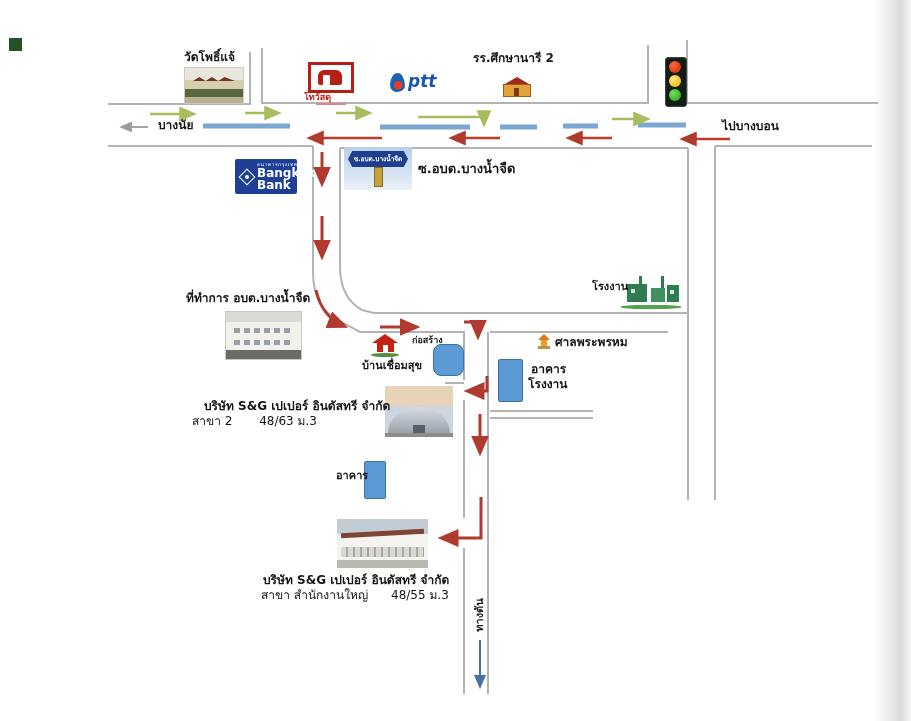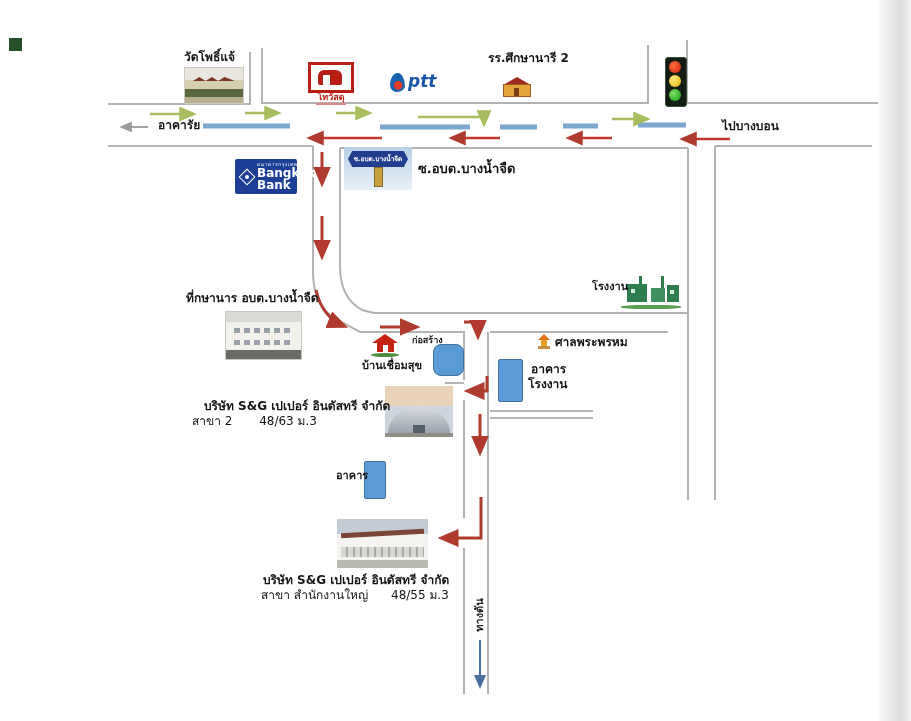--- a/index.html
+++ b/index.html
@@ -216,7 +216,7 @@
     <div class="word">ptt</div>
   </div>
 
-  <div class="lbl" style="left:488px;top:52px;">รร.ศึกษานารี 2</div>
+  <div class="lbl" style="left:473px;top:52px;">รร.ศึกษานารี 2</div>
   <div class="school">
     <div class="roof"></div>
     <div class="body"></div>

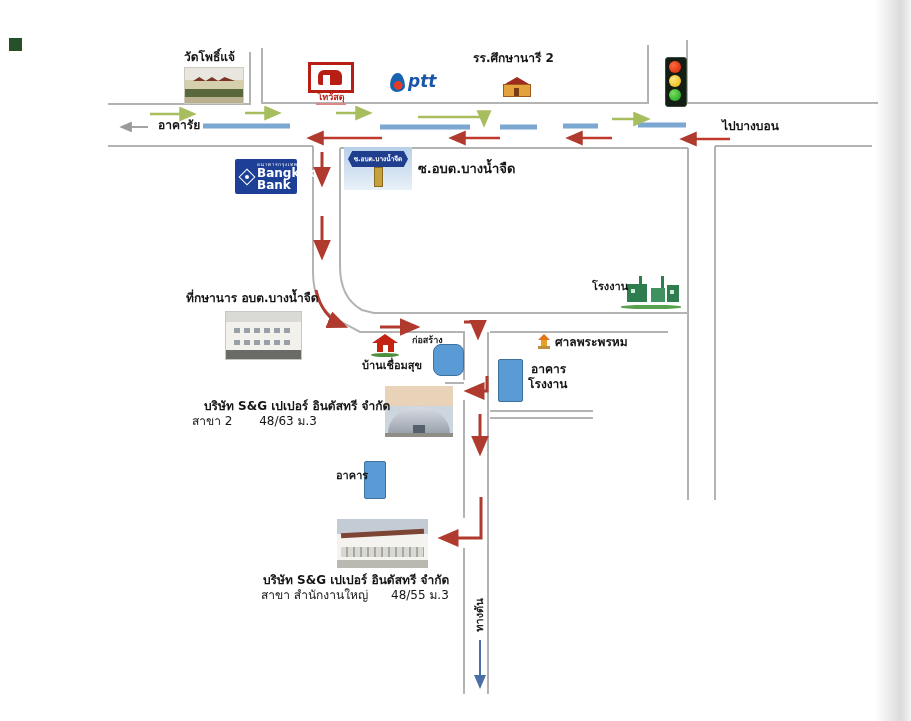--- a/index.html
+++ b/index.html
@@ -43,7 +43,7 @@
   .ptt .word{position:absolute;left:18px;top:0px;font-size:17px;font-weight:700;font-style:italic;color:#1a55a8;}
 
   
-  .store{position:absolute;left:304px;top:62px;width:54px;height:42px;z-index:2;text-align:center;}
+  .store{position:absolute;left:304px;top:62px;width:54px;height:42px;z-index:2;text-align:left;}
   .store .box{margin:0 auto;width:40px;height:25px;border:3px solid #b81f14;background:#fff;position:relative;}
   .store .box:before{content:"";position:absolute;left:7px;top:5px;width:24px;height:15px;background:#b81f14;
     border-radius:6px 6px 2px 2px;}

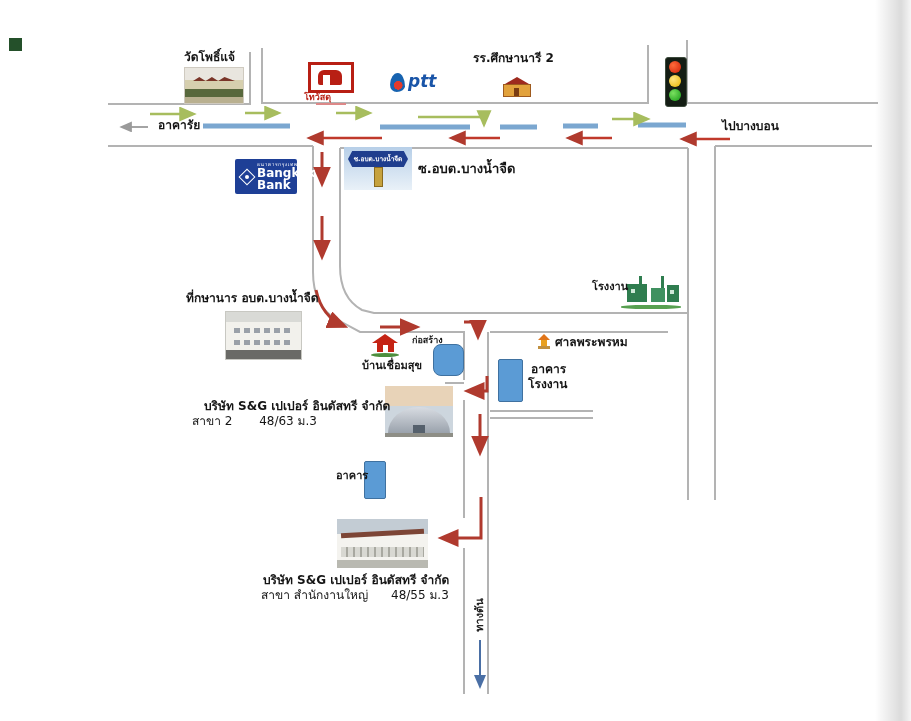--- a/index.html
+++ b/index.html
@@ -228,7 +228,7 @@
     <i class="tl-green"></i>
   </div>
 
-  <div class="lbl" style="left:158px;top:119px;">อาคารัย</div>
+  <div class="lbl" style="left:158px;top:119px;">บางนัย</div>
   <div class="lbl" style="left:702px;top:120px;margin-left:20px;">ไปบางบอน</div>
 
   <div class="bank">

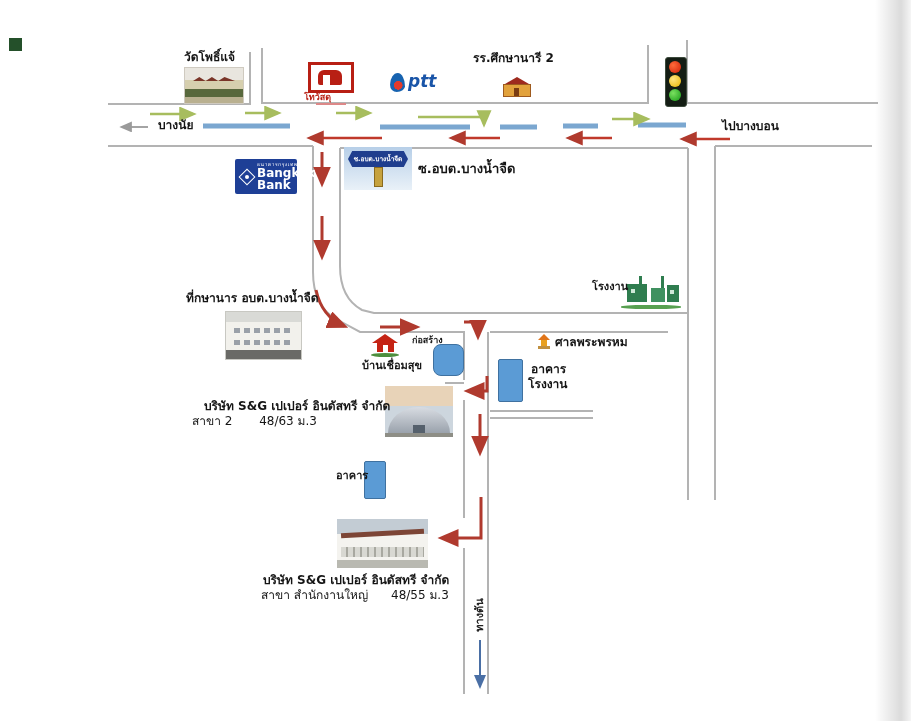--- a/index.html
+++ b/index.html
@@ -246,7 +246,7 @@
   </div>
   <div class="lbl" style="left:418px;top:162px;font-size:13px;">ซ.อบต.บางน้ำจืด</div>
 
-  <div class="lbl" style="left:186px;top:292px;">ที่กษานาร อบต.บางน้ำจืด</div>
+  <div class="lbl" style="left:186px;top:292px;">ที่ทำการ อบต.บางน้ำจืด</div>
   <div class="photo sao-photo">
     <div class="win"></div>
     <div class="win2"></div>

